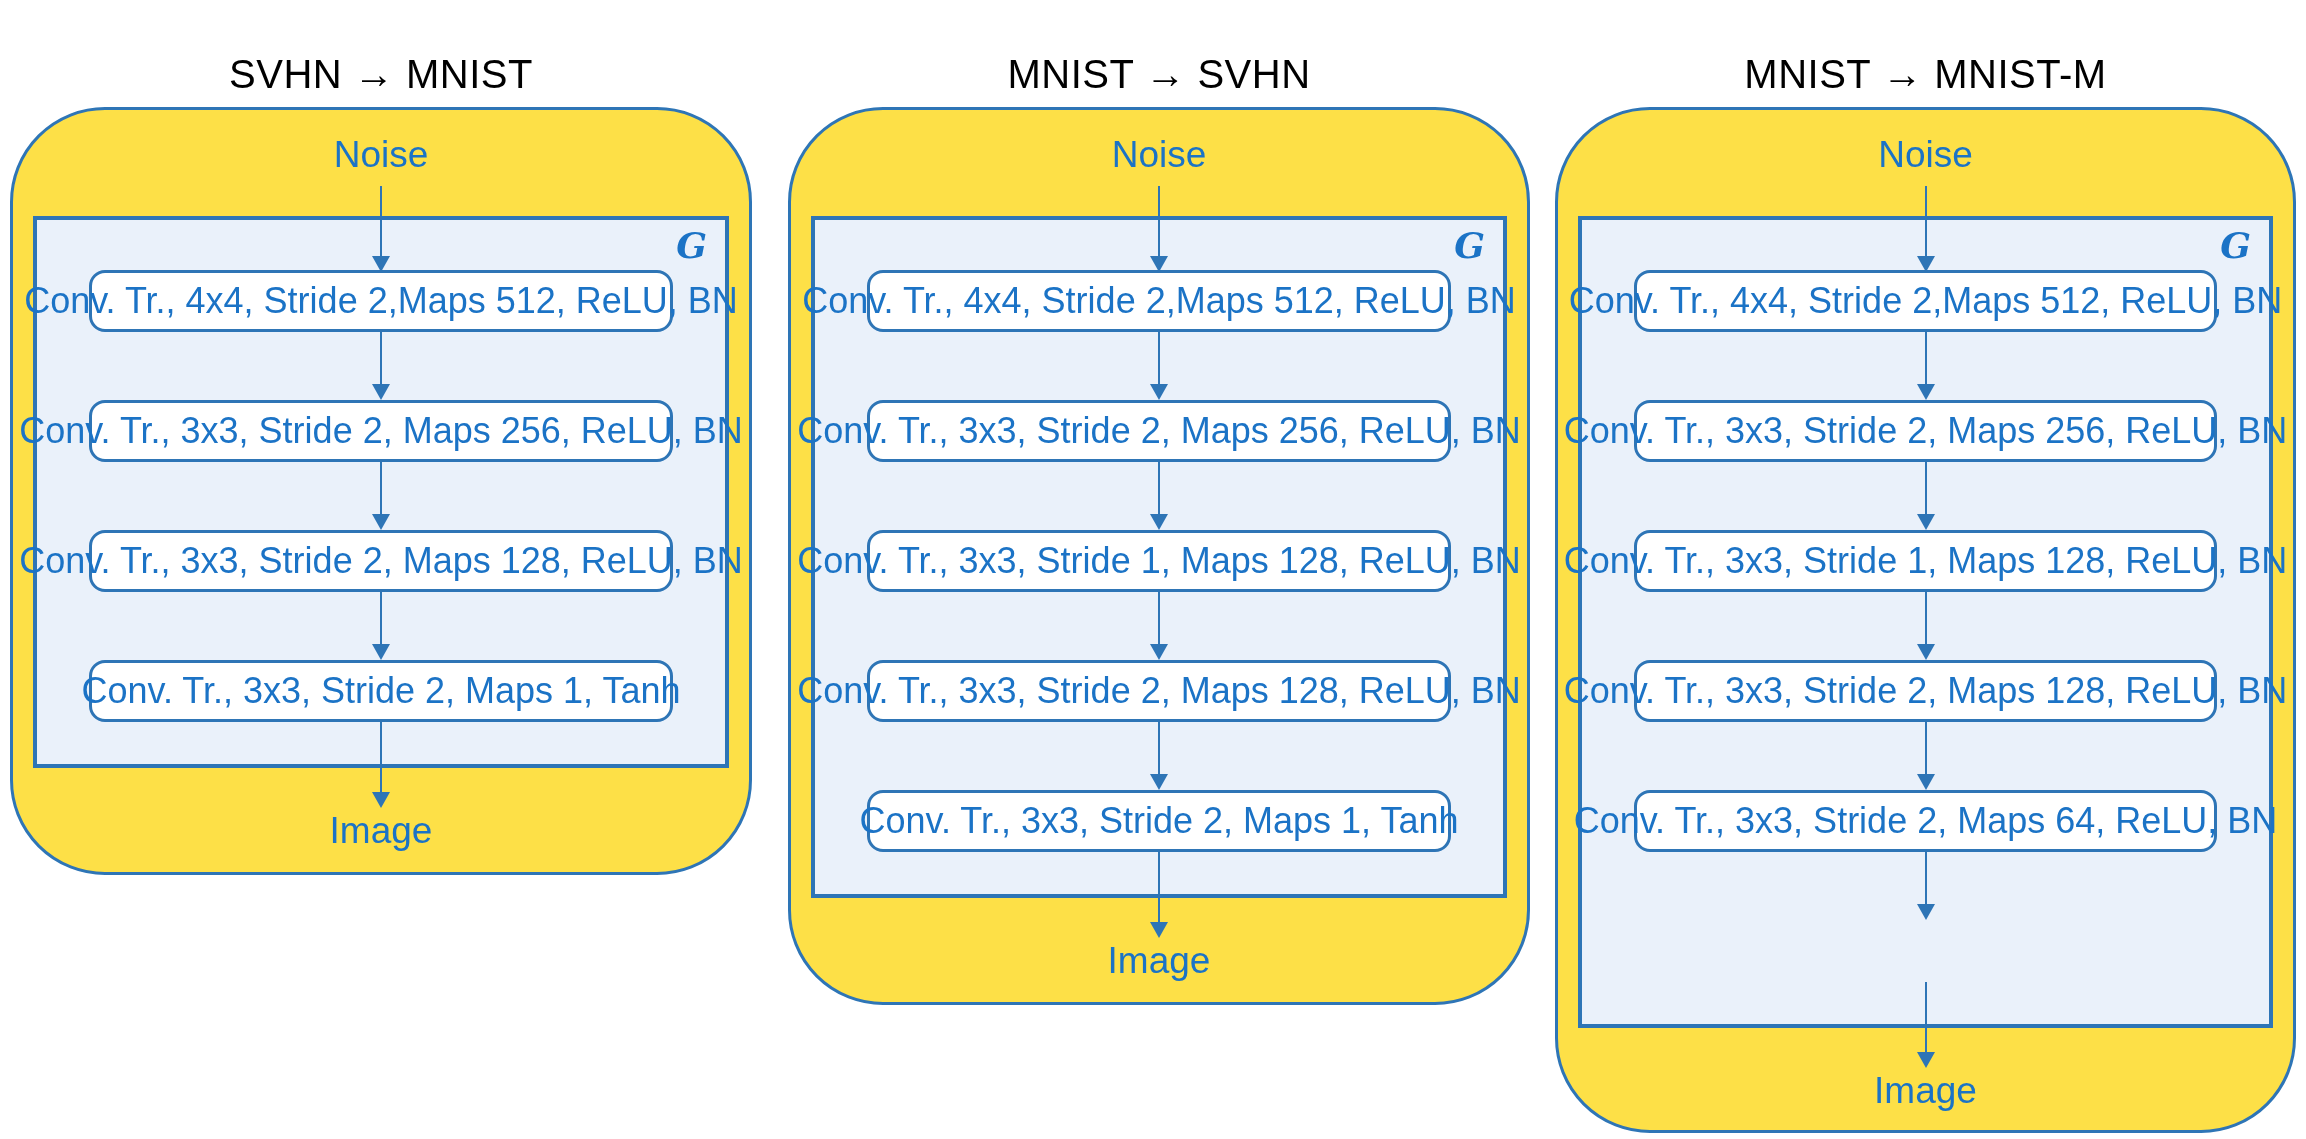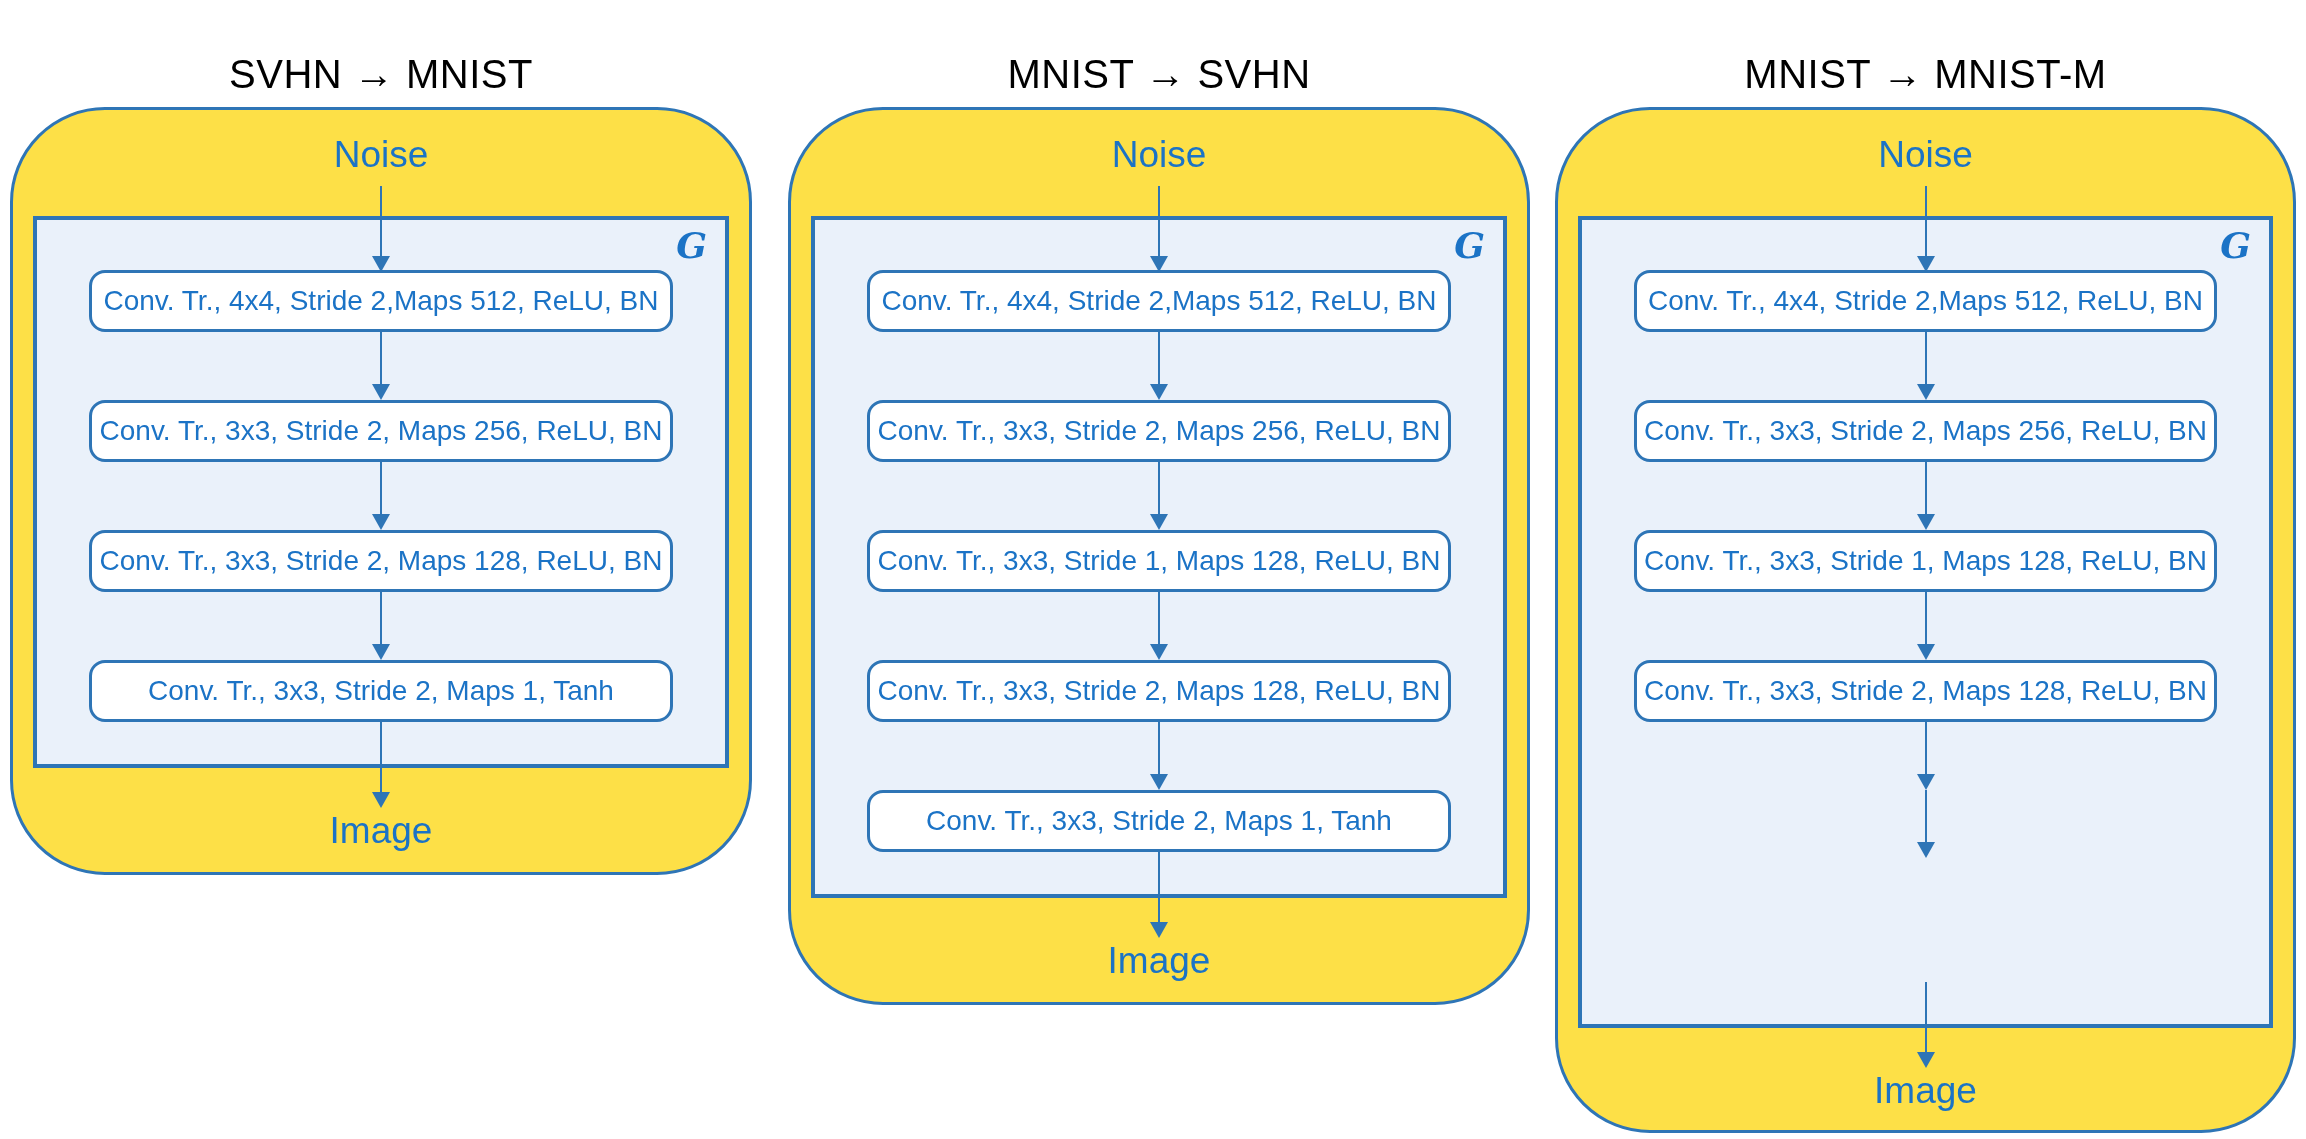--- a/index.html
+++ b/index.html
@@ -72,7 +72,7 @@
     border: 3px solid #2E75B6;
     border-radius: 16px;
     display: flex; align-items: center; justify-content: center;
-    font-size: 28px; color: #1B73C6; white-space: nowrap;
+    font-size: 36px; color: #1B73C6; white-space: nowrap;
   }
 
   .arrow {

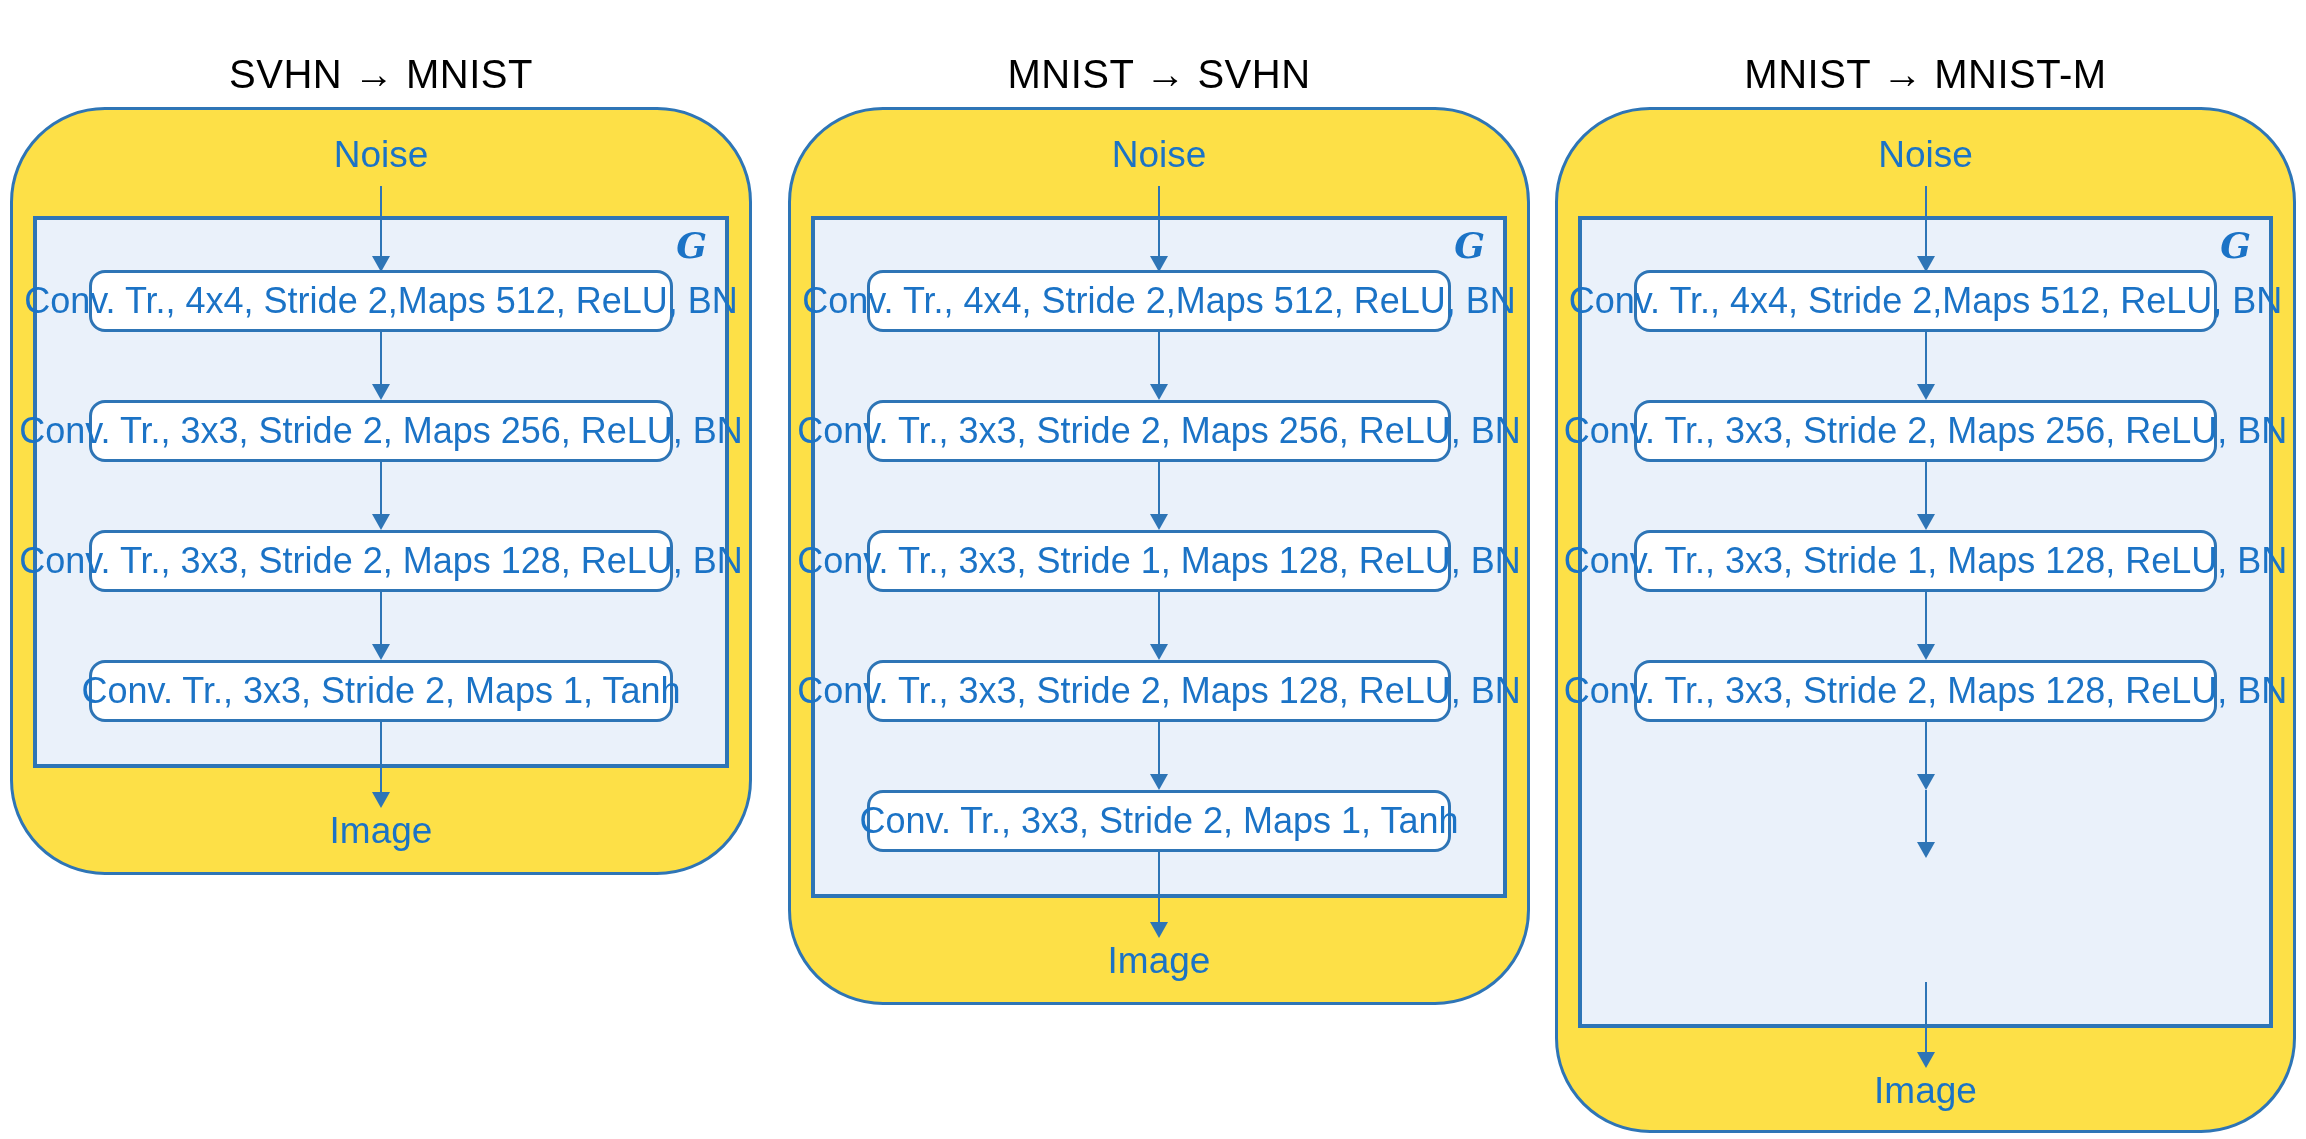--- a/index.html
+++ b/index.html
@@ -214,6 +214,7 @@
               <i class="line"></i>
               <i class="head"></i>
             </div>
+          <div class="layer">Conv. Tr., 3x3, Stride 2, Maps 64, ReLU, BN</div>
           <div class="arrow arrow-mid">
               <i class="line"></i>
               <i class="head"></i>

